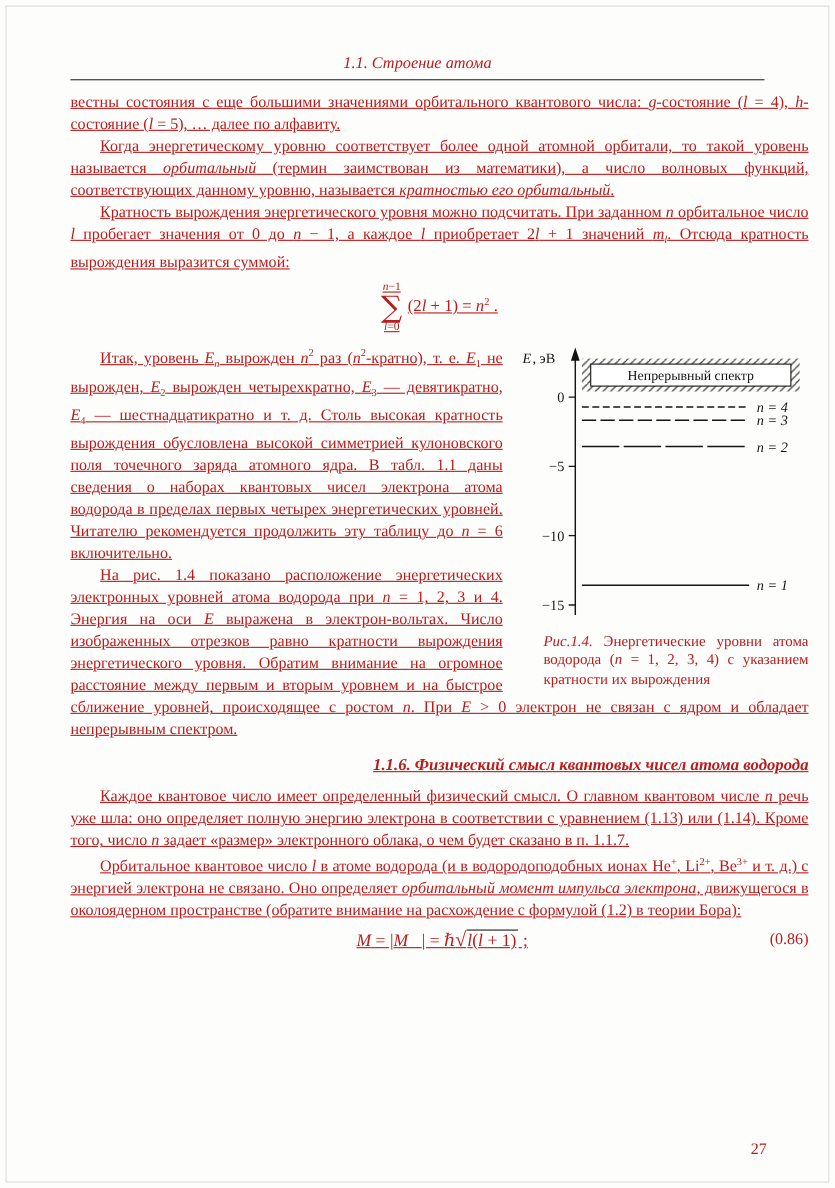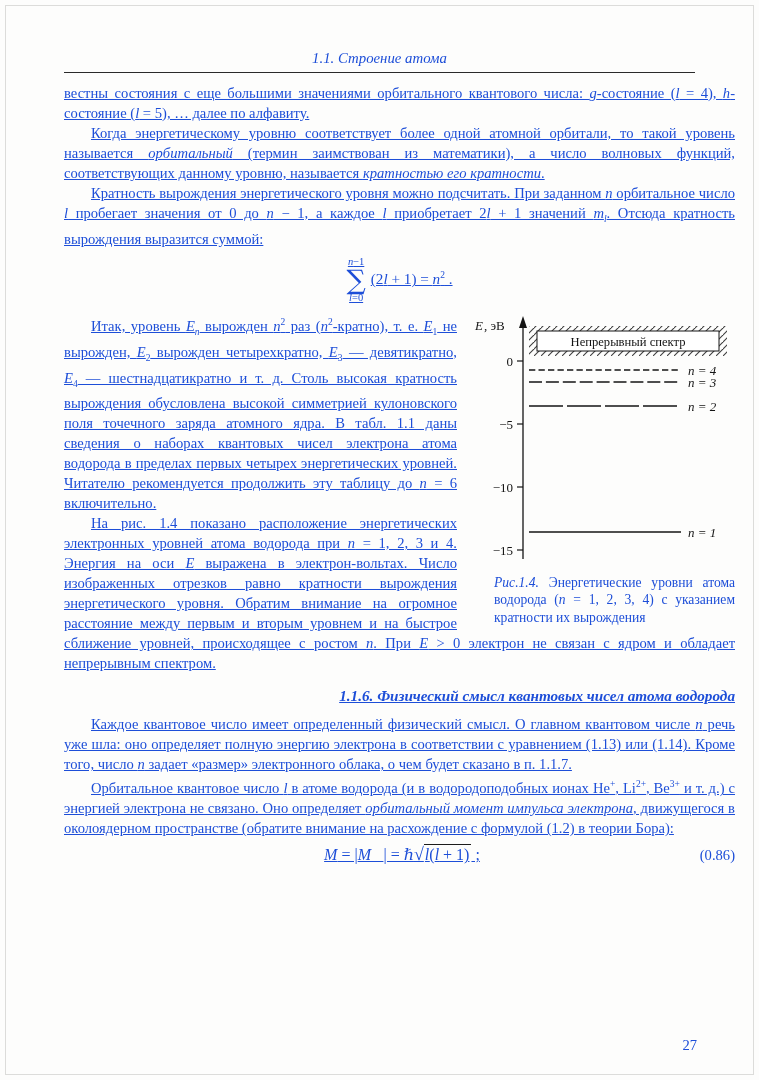--- a/index.html
+++ b/index.html
@@ -10,7 +10,7 @@
     background: #fdfdfc;
     overflow: hidden;
     font-family: "Liberation Serif", "DejaVu Serif", serif;
-    color: #1d4ed8;
+    color: #b91c1c;
   }
   .scan-border {
     position: absolute;

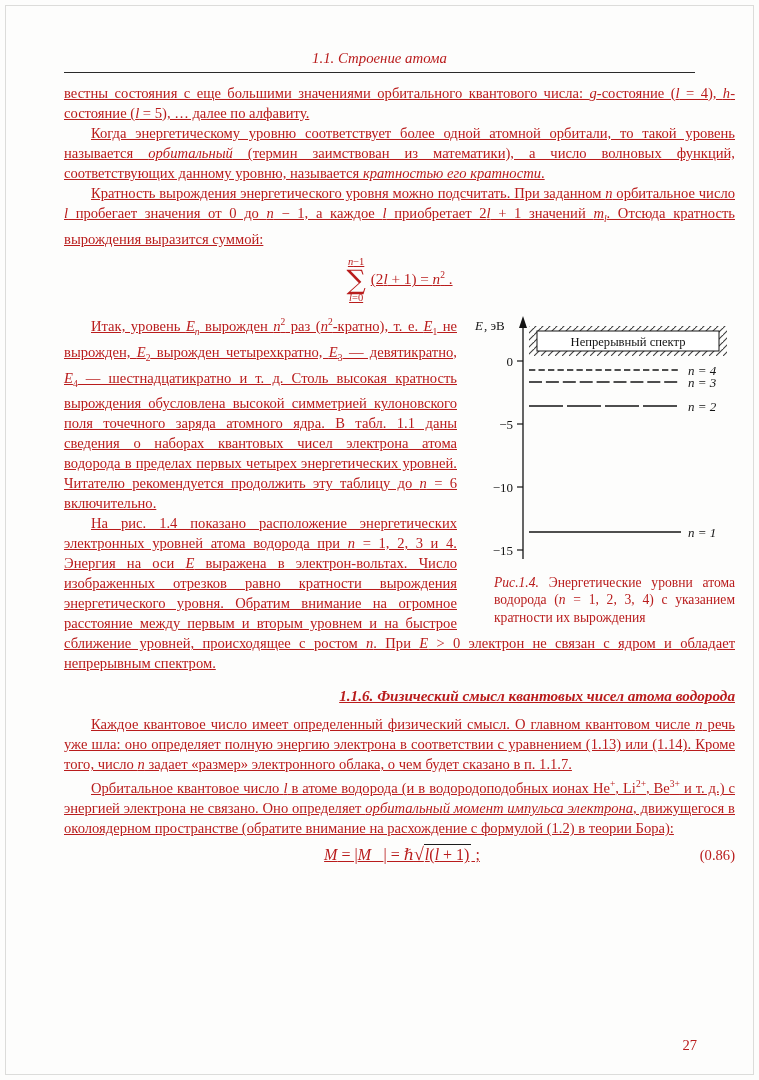--- a/index.html
+++ b/index.html
@@ -109,7 +109,7 @@
 
   <main class="content">
     <p class="para">вестны состояния с еще большими значениями орбитального квантового числа: <i>g</i>-состояние (<i>l</i> = 4), <i>h</i>-состояние (<i>l</i> = 5), … далее по алфавиту.</p>
-    <p class="para indent">Когда энергетическому уровню соответствует более одной атомной орбитали, то такой уровень называется <i>орбитальный</i> (термин заимствован из математики), а число волновых функций, соответствующих данному уровню, называется <i>кратностью его кратности</i>.</p>
+    <p class="para indent">Когда энергетическому уровню соответствует более одной атомной орбитали, то такой уровень называется <i>орбитальный</i> (термин заимствован из математики), а число волновых функций, соответствующих данному уровню, называется <i>кратностью его орбитальный</i>.</p>
     <p class="para indent">Кратность вырождения энергетического уровня можно подсчитать. При заданном <i>n</i> орбитальное число <i>l</i> пробегает значения от 0 до <i>n</i> − 1, а каждое <i>l</i> приобретает 2<i>l</i> + 1 значений <i>m<sub>l</sub></i>. Отсюда кратность вырождения выразится суммой:</p>
 
     <div class="formula">

